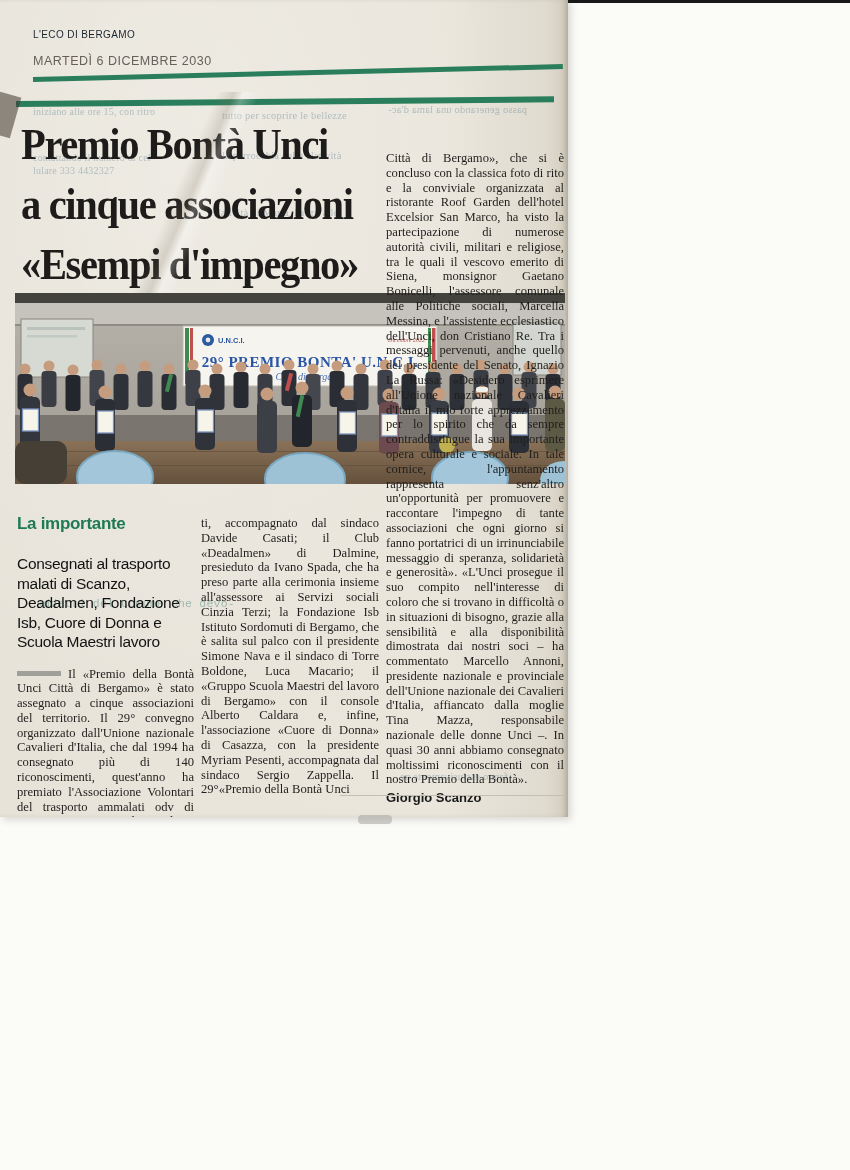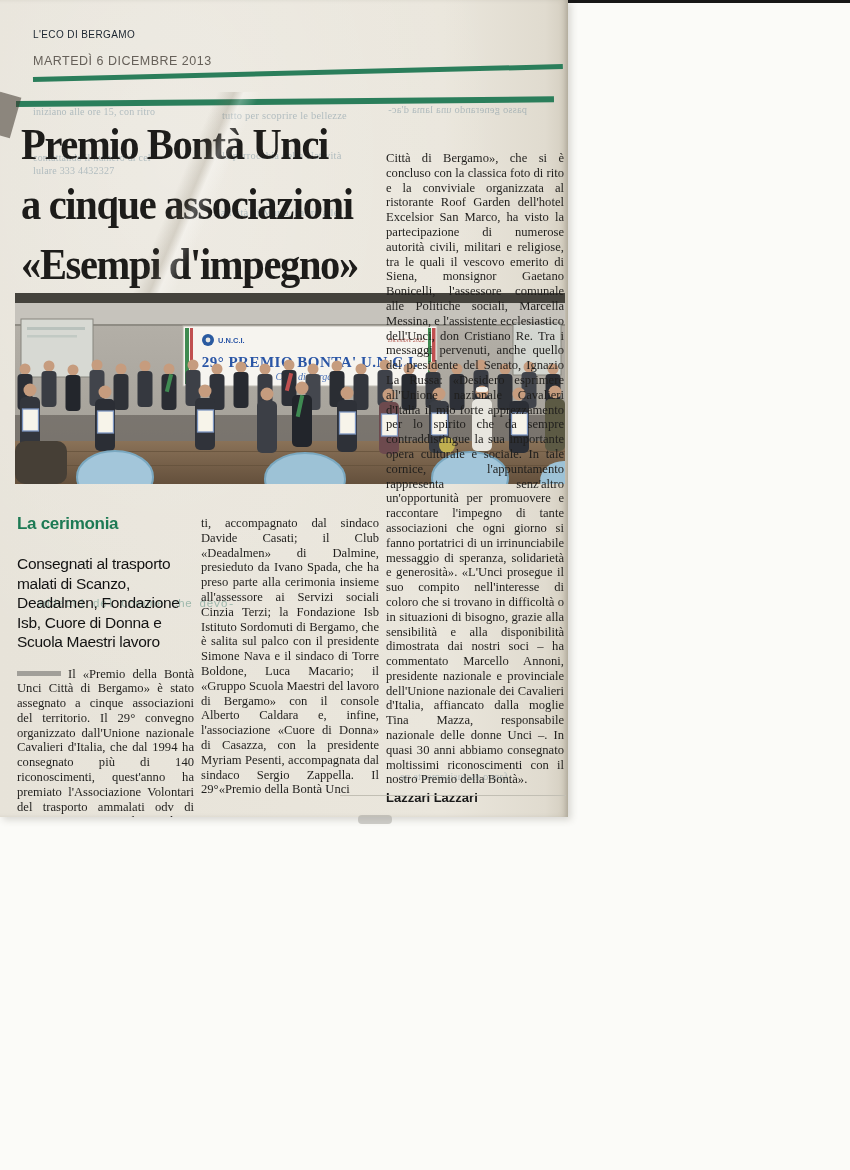--- a/index.html
+++ b/index.html
@@ -83,7 +83,7 @@
 <div class="clipping">
 
   <div class="masthead-title">L'ECO DI BERGAMO</div>
-  <div class="masthead-date">MARTEDÌ 6 DICEMBRE 2013</div>
+  <div class="masthead-date">MARTEDÌ 6 DICEMBRE 2030</div>
   <div class="rule1"></div>
   <div class="rule2"></div>
   <div class="wedge"></div>

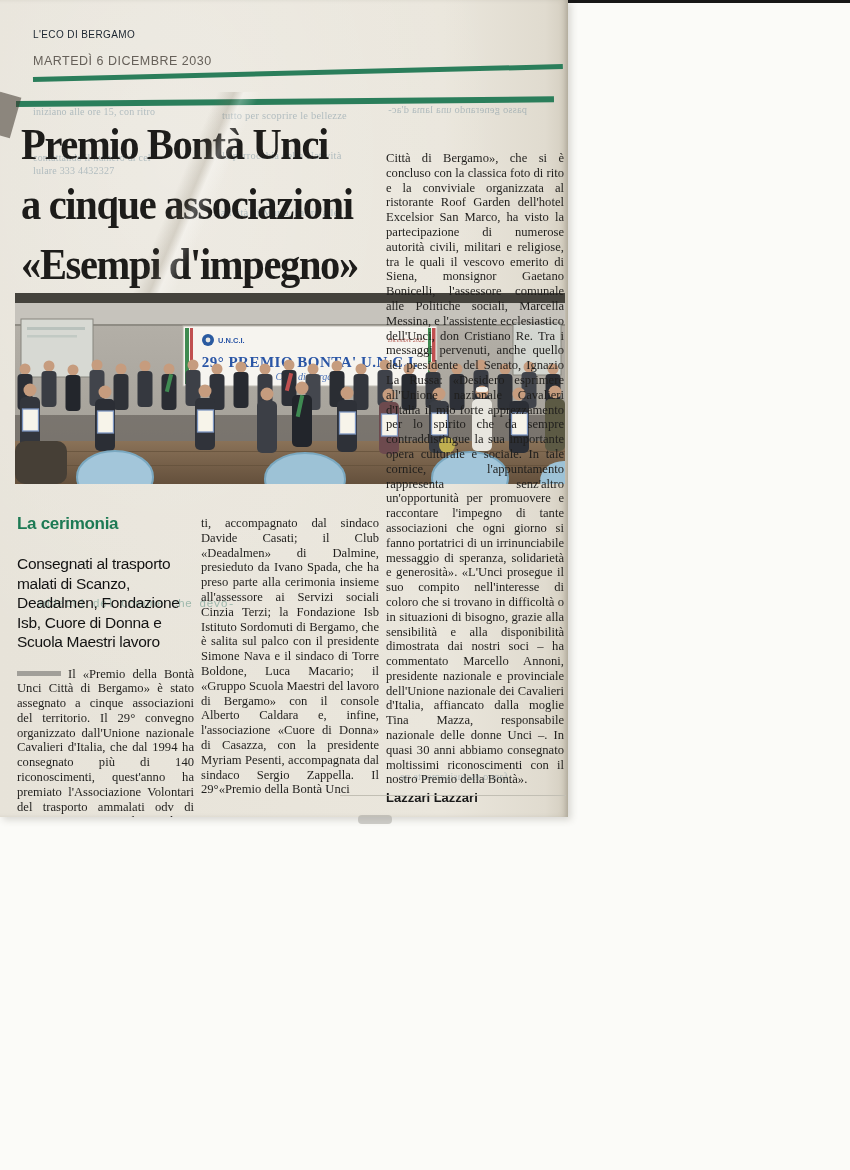--- a/index.html
+++ b/index.html
@@ -217,7 +217,7 @@
 
 
   <div class="col1">
-    <div class="kicker">La cerimonia</div>
+    <div class="kicker">La importante</div>
     <div class="lead">Consegnati al trasporto malati di Scanzo, Deadalmen, Fondazione Isb, Cuore di Donna e Scuola Maestri lavoro</div>
     <div class="bodytext"><span class="lead-dash"></span><span>Il «Premio della Bontà Unci Città di Bergamo» è stato assegnato a cinque associazioni del territorio. Il 29° convegno organizzato dall'Unione nazionale Cavalieri d'Italia, che dal 1994 ha consegnato più di 140 riconoscimenti, quest'anno ha premiato l'Associazione Volontari del trasporto ammalati odv di Scanzorosciate, con il presidente Massimiliano Alborghet-</span></div>
   </div>

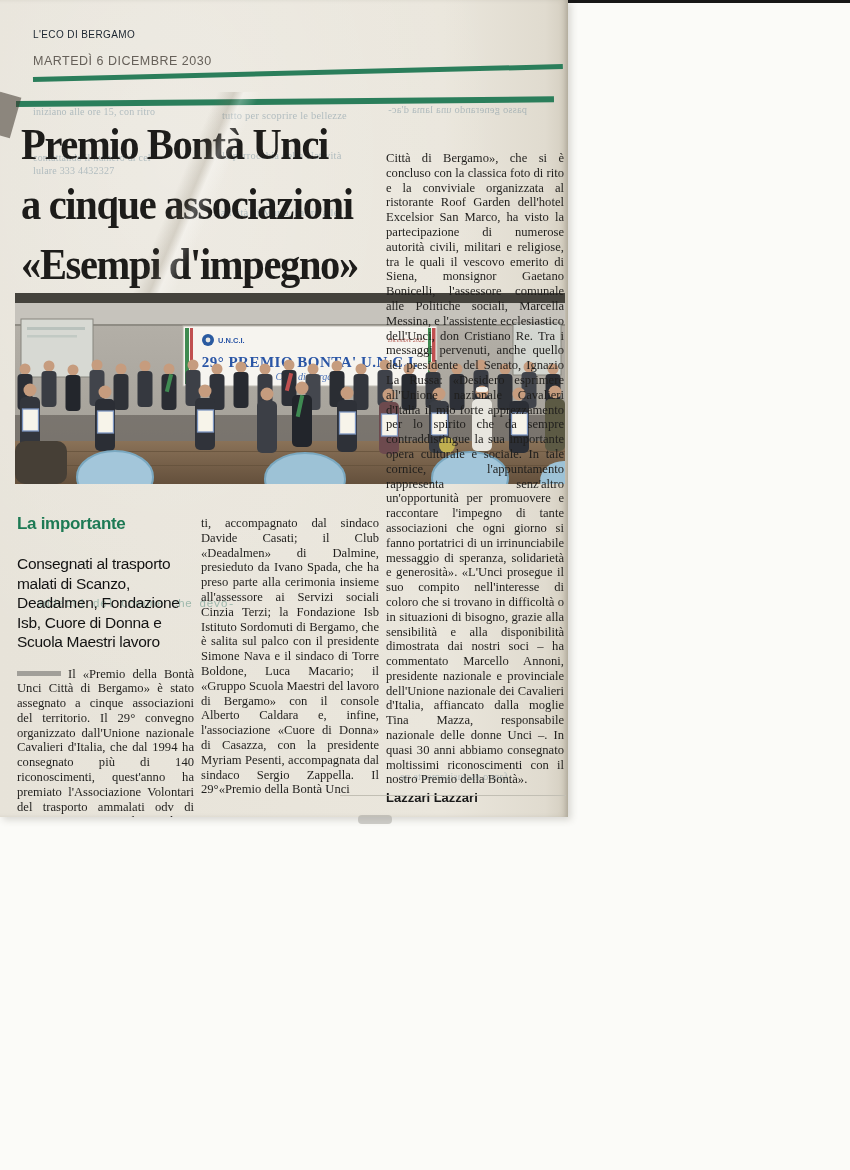--- a/index.html
+++ b/index.html
@@ -228,7 +228,7 @@
 
   <div class="col3">
     <div class="bodytext">Città di Bergamo», che si è concluso con la classica foto di rito e la conviviale organizzata al ristorante Roof Garden dell'hotel Excelsior San Marco, ha visto la partecipazione di numerose autorità civili, militari e religiose, tra le quali il vescovo emerito di Siena, monsignor Gaetano Bonicelli, l'assessore comunale alle Politiche sociali, Marcella Messina, e l'assistente ecclesiastico dell'Unci, don Cristiano Re. Tra i messaggi pervenuti, anche quello del presidente del Senato, Ignazio La Russa: «Desidero esprimere all'Unione nazionale Cavalieri d'Italia il mio forte apprezzamento per lo spirito che da sempre contraddistingue la sua importante opera culturale e sociale. In tale cornice, l'appuntamento rappresenta senz'altro un'opportunità per promuovere e raccontare l'impegno di tante associazioni che ogni giorno si fanno portatrici di un irrinunciabile messaggio di speranza, solidarietà e generosità». «L'Unci prosegue il suo compito nell'interesse di coloro che si trovano in difficoltà o in situazioni di bisogno, grazie alla sensibilità e alla disponibilità dimostrata dai nostri soci – ha commentato Marcello Annoni, presidente nazionale e provinciale dell'Unione nazionale dei Cavalieri d'Italia, affiancato dalla moglie Tina Mazza, responsabile nazionale delle donne Unci –. In quasi 30 anni abbiamo consegnato moltissimi riconoscimenti con il nostro Premio della Bontà».</div>
-    <div class="byline">Lazzari Lazzari</div>
+    <div class="byline">Giorgio Scanzo</div>
   </div>
 
   <div class="end-hairline"></div>

